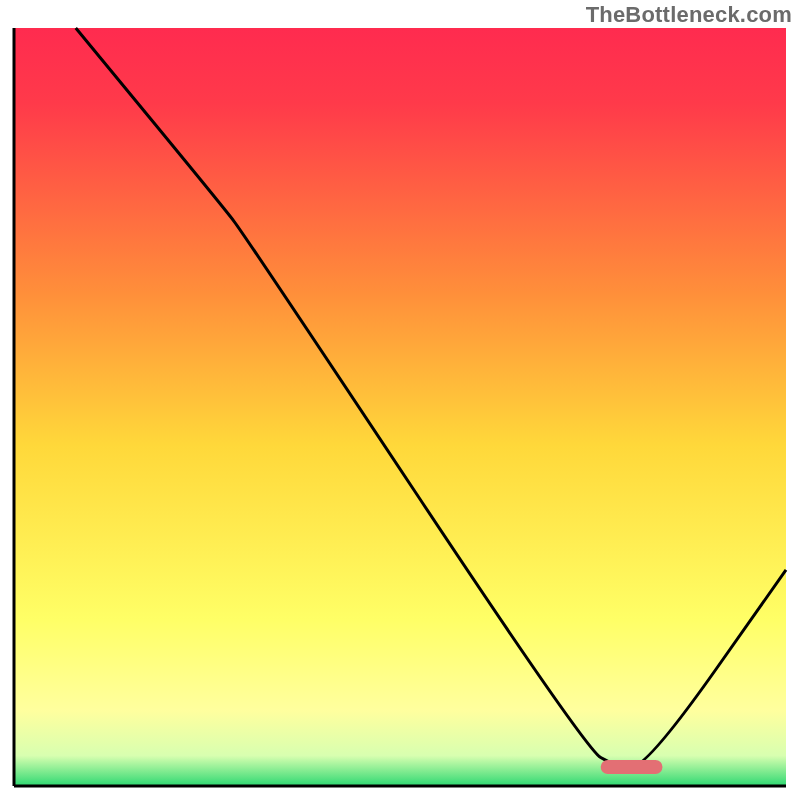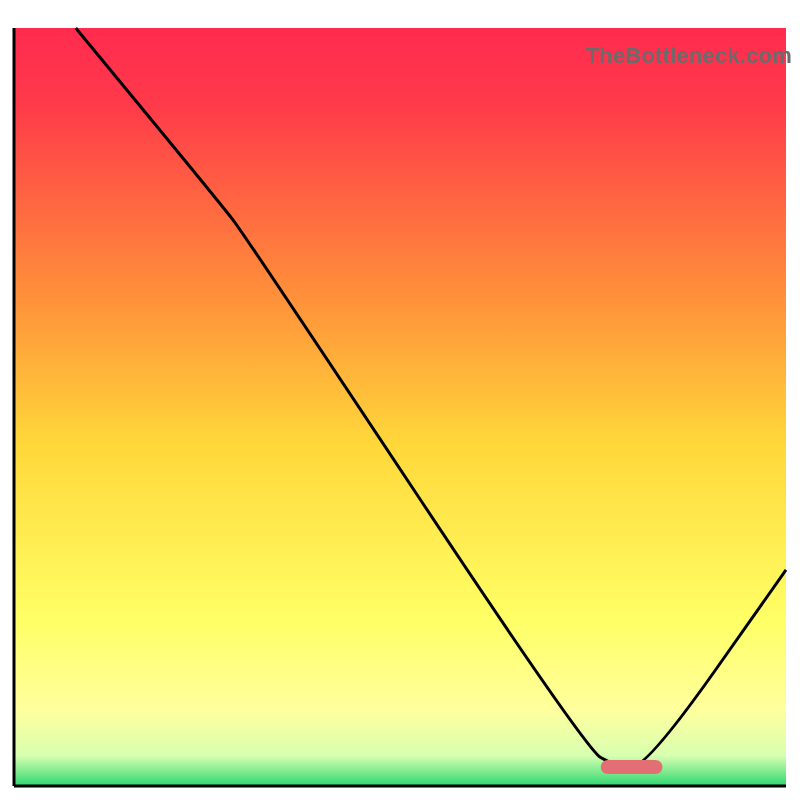--- a/index.html
+++ b/index.html
@@ -25,7 +25,6 @@
     color: #6b6b6b;
     letter-spacing: 0.2px;
     z-index: 10;
-    margin-top: 41px;
   }
   svg.plot {
     position: absolute;

